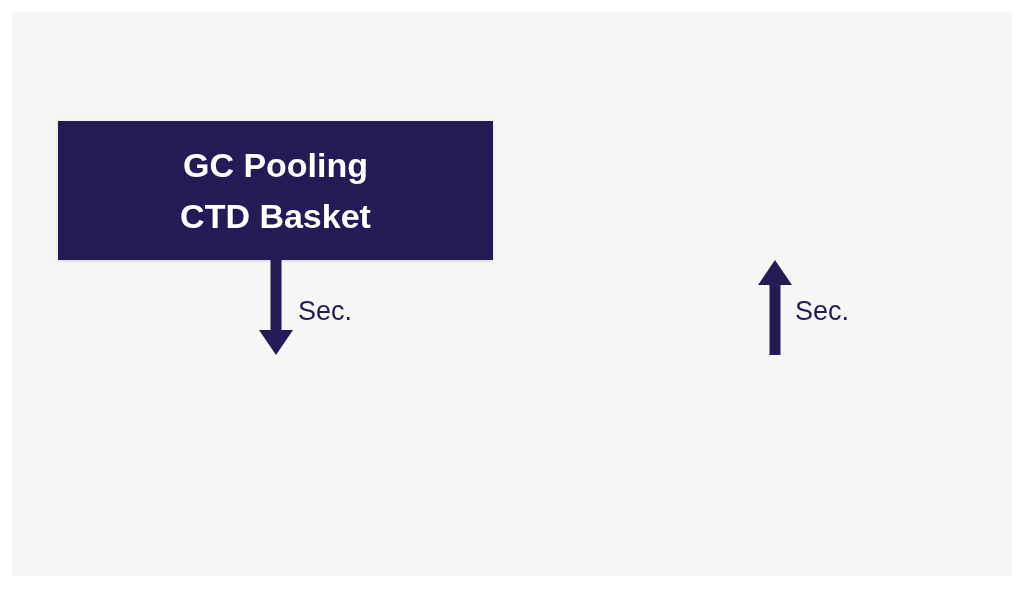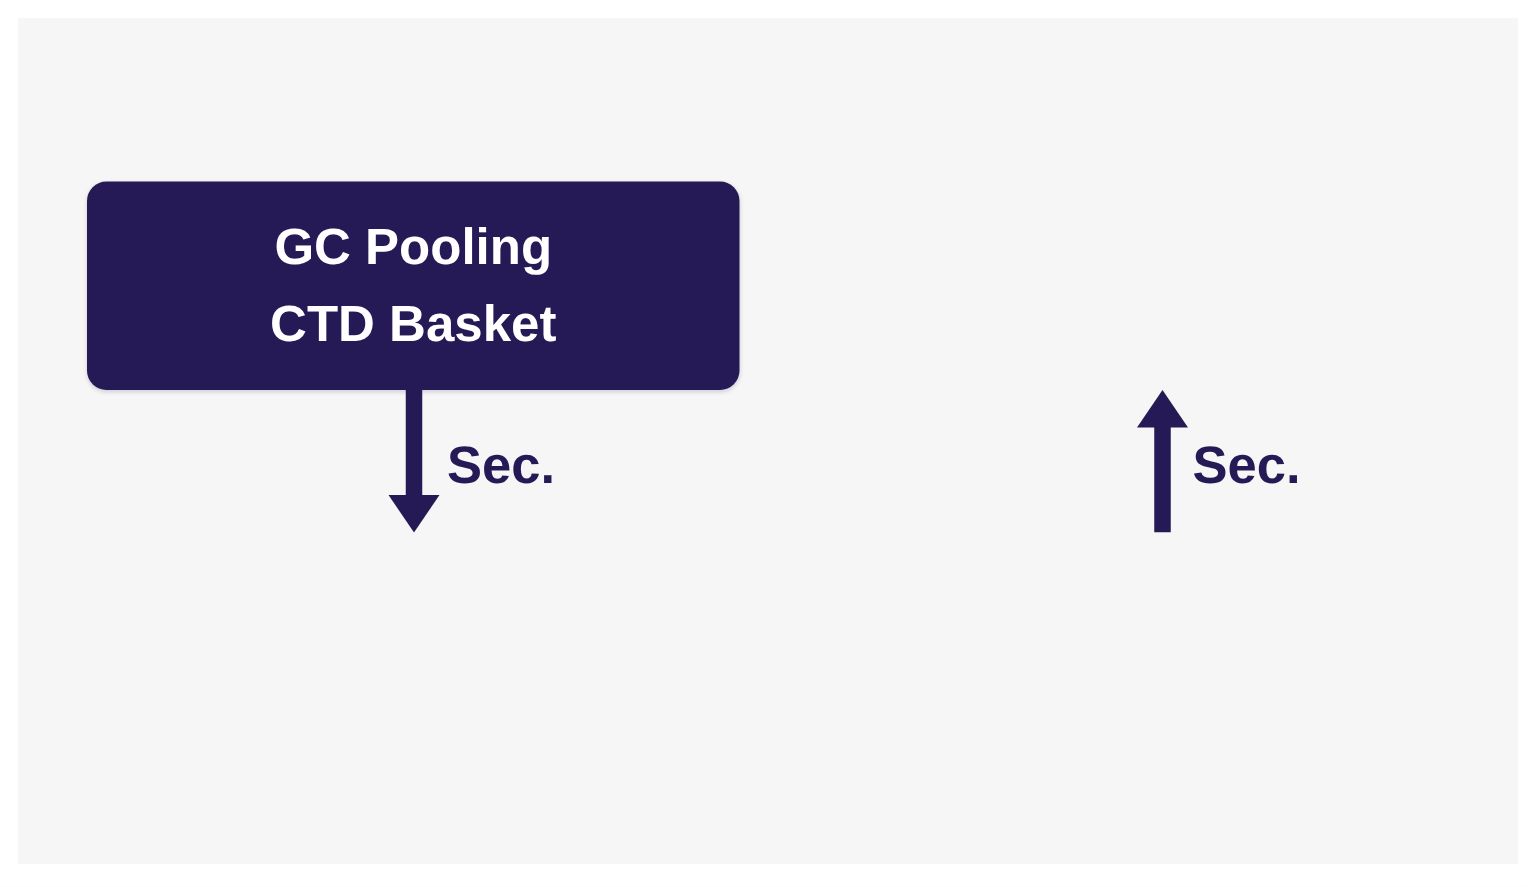--- a/index.html
+++ b/index.html
@@ -42,7 +42,6 @@
   .box.navy{
     background:var(--navy);
     color:var(--light-text);
-    border-radius:13px;
   }
   .box.green{
     background:var(--green);

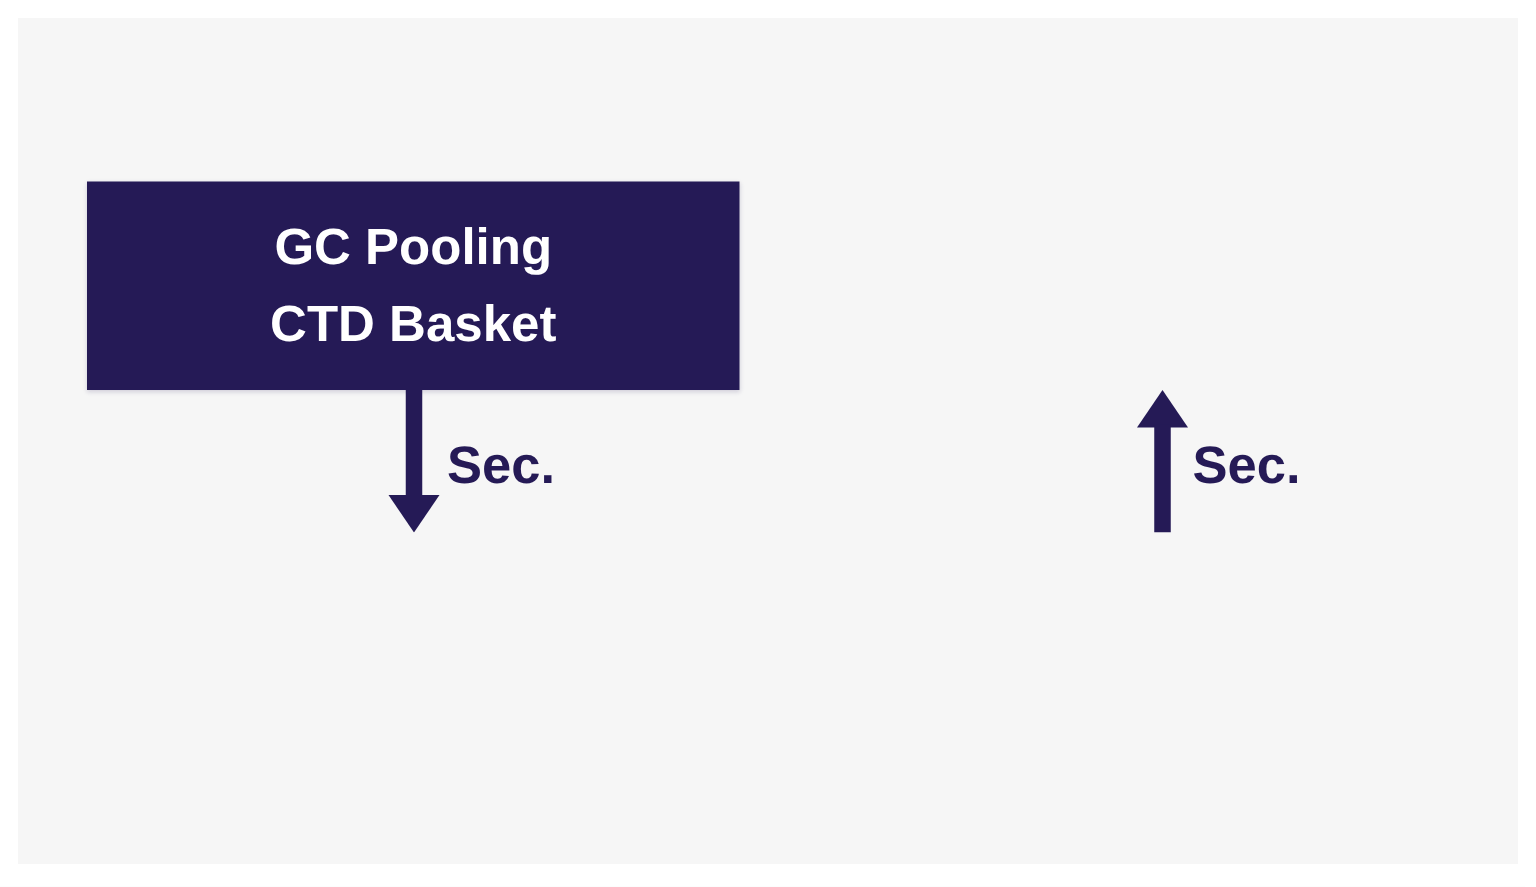--- a/index.html
+++ b/index.html
@@ -59,10 +59,10 @@
   .arrow rect, .arrow polygon{ fill:var(--navy); }
   .sec-label{
     position:absolute;
-    font-size:35px;
+    font-size:27px;
     line-height:32px;
     color:var(--navy);
-    font-weight:bold;
+    font-weight:normal;
   }
   .sec-label-down{ left:286px; top:283px; }
   .sec-label-up{   left:783px; top:283px; }

